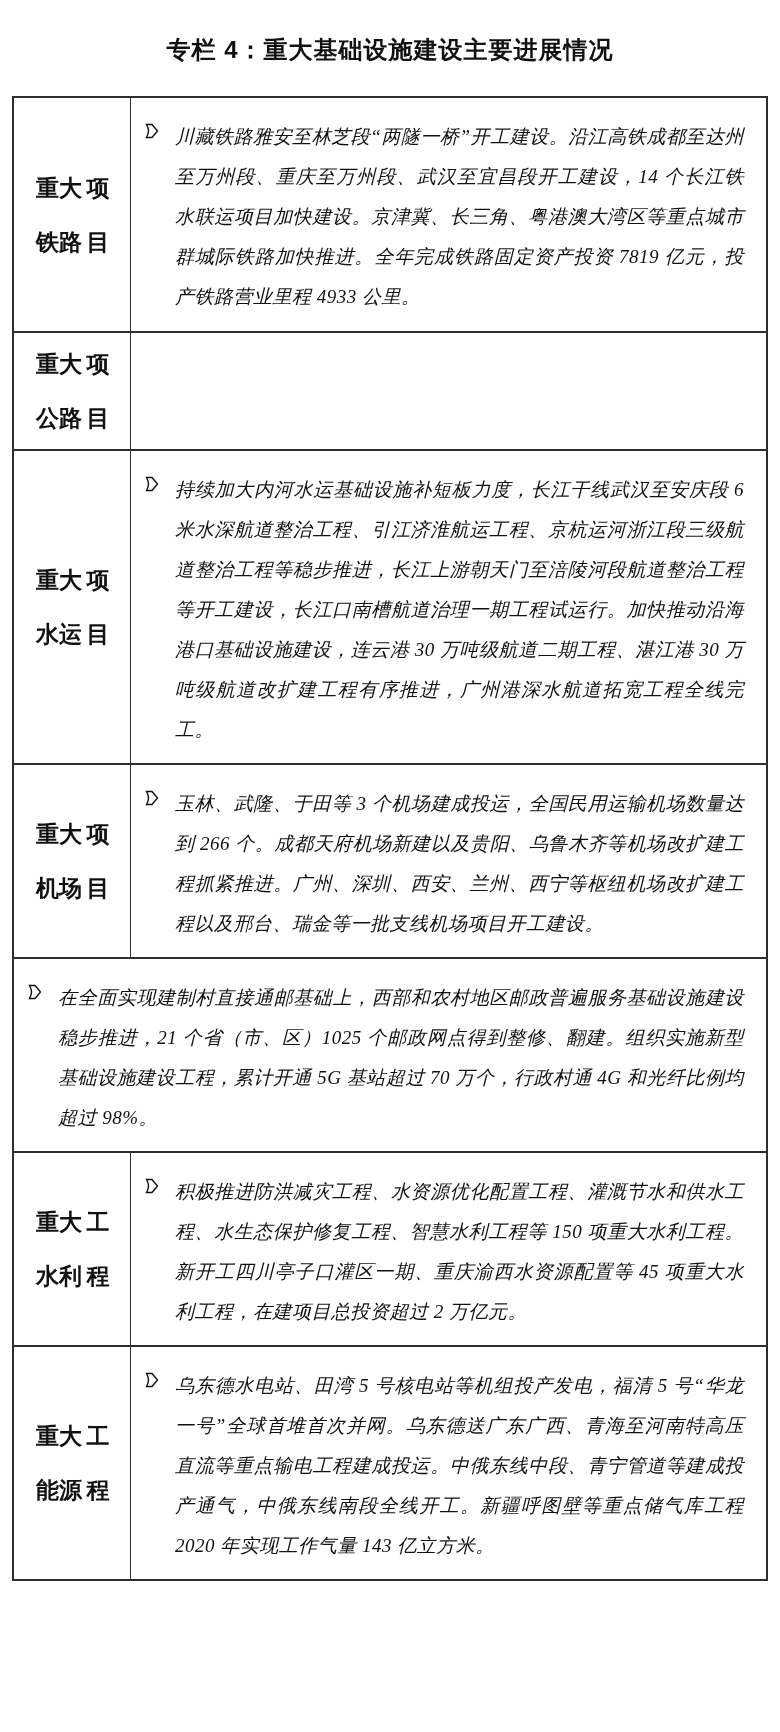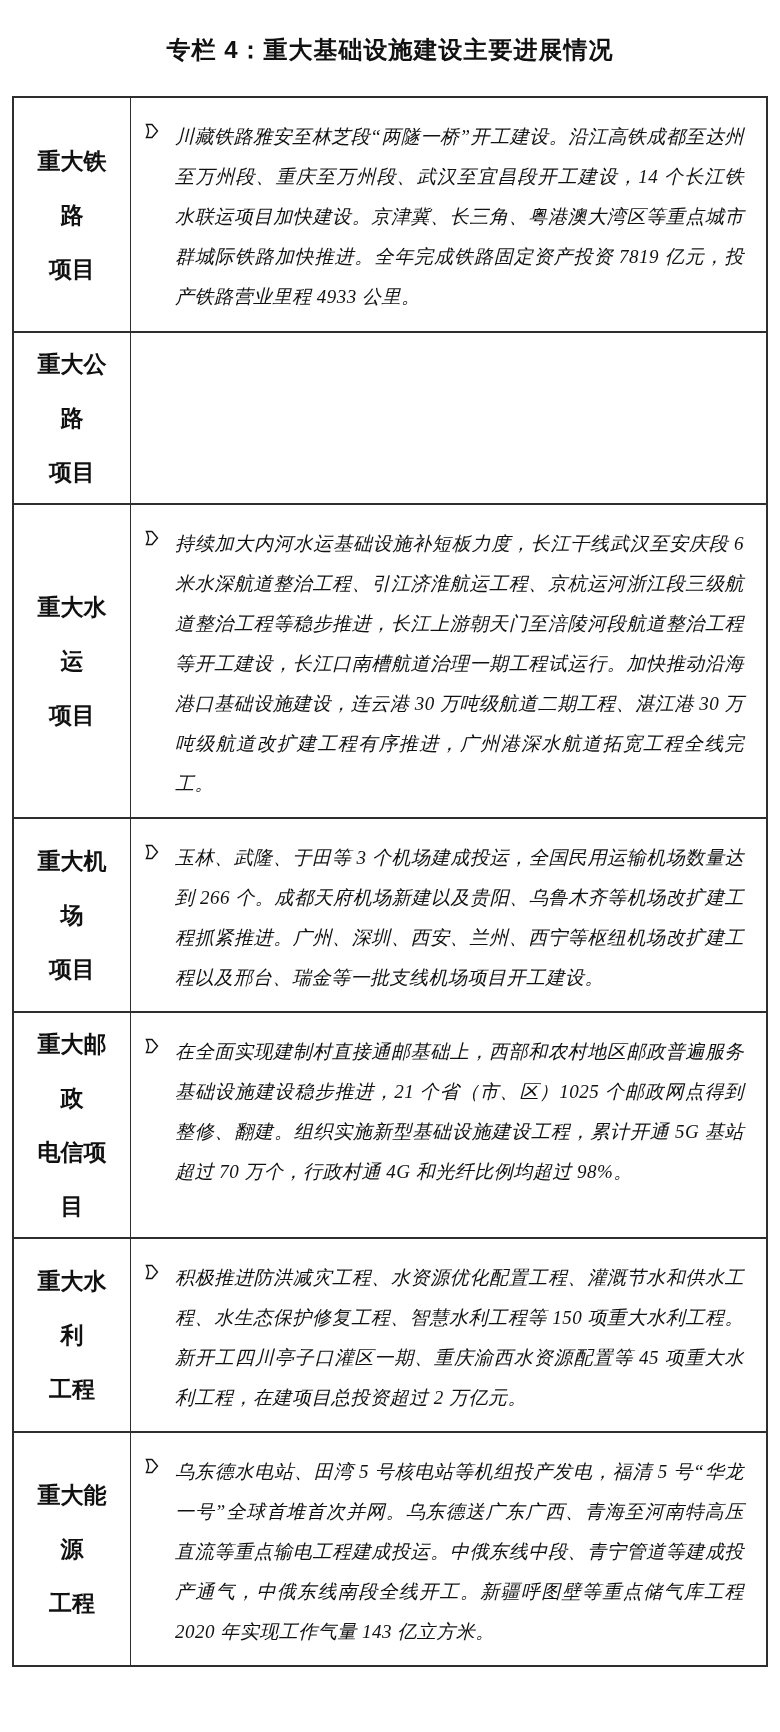--- a/index.html
+++ b/index.html
@@ -42,7 +42,6 @@
     width: 117px;
     border-right: 1.5px solid #2e2e2e;
     display: flex;
-    flex-direction: column;
     justify-content: center;
     align-items: center;
     text-align: center;

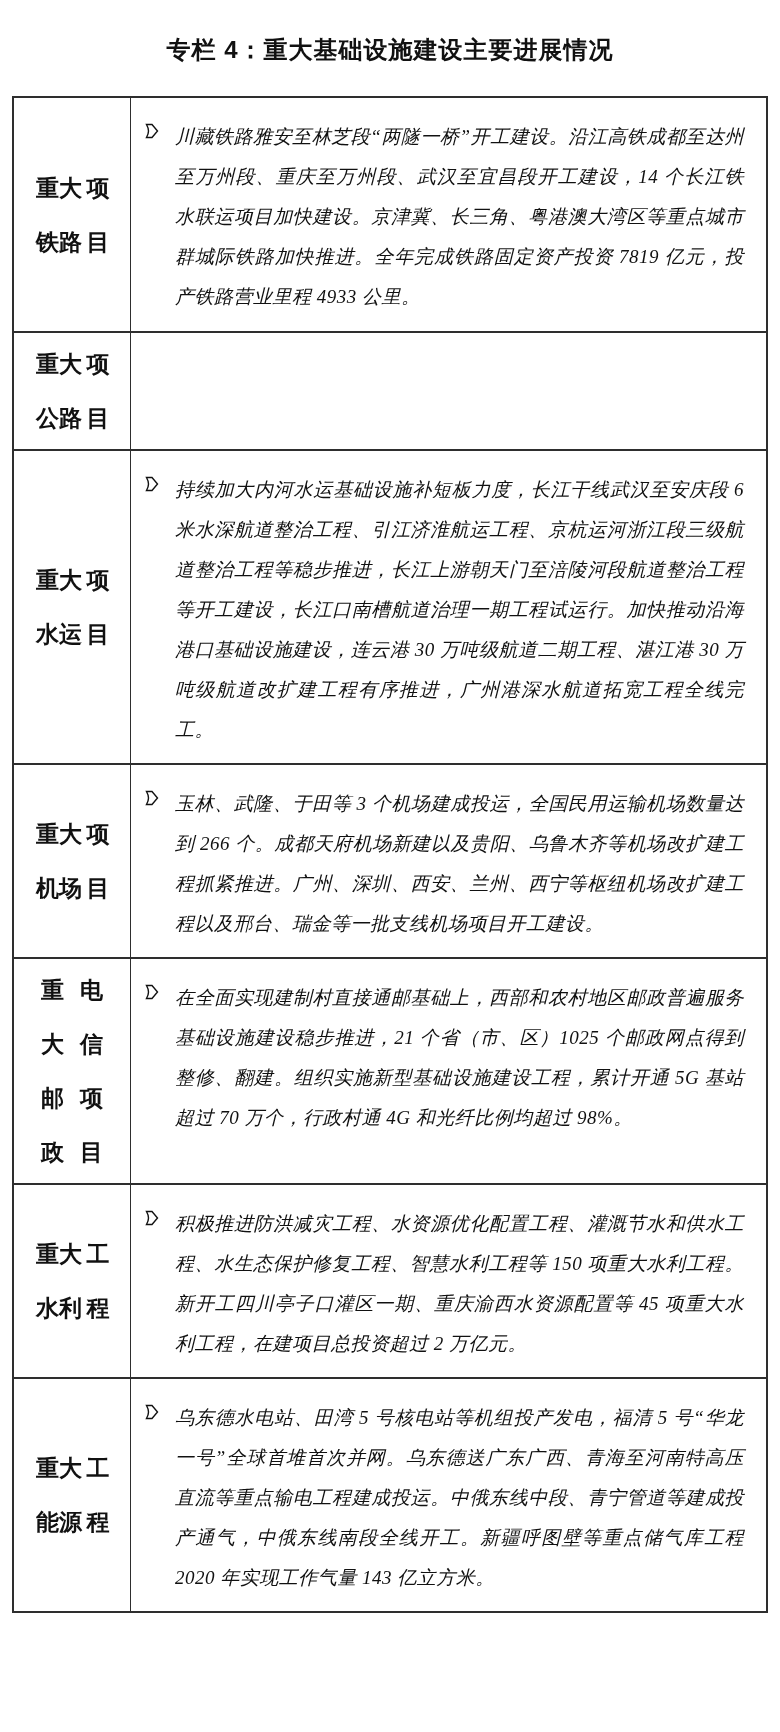--- a/index.html
+++ b/index.html
@@ -145,10 +145,6 @@
     </div>
 
     <div class="box-row r5">
-      <div class="label-cell">
-        <span>重大邮政</span>
-        <span>电信项目</span>
-      </div>
       <div class="content-cell">
         <span class="bullet">
           <svg width="16" height="20" viewBox="0 0 16 20">

